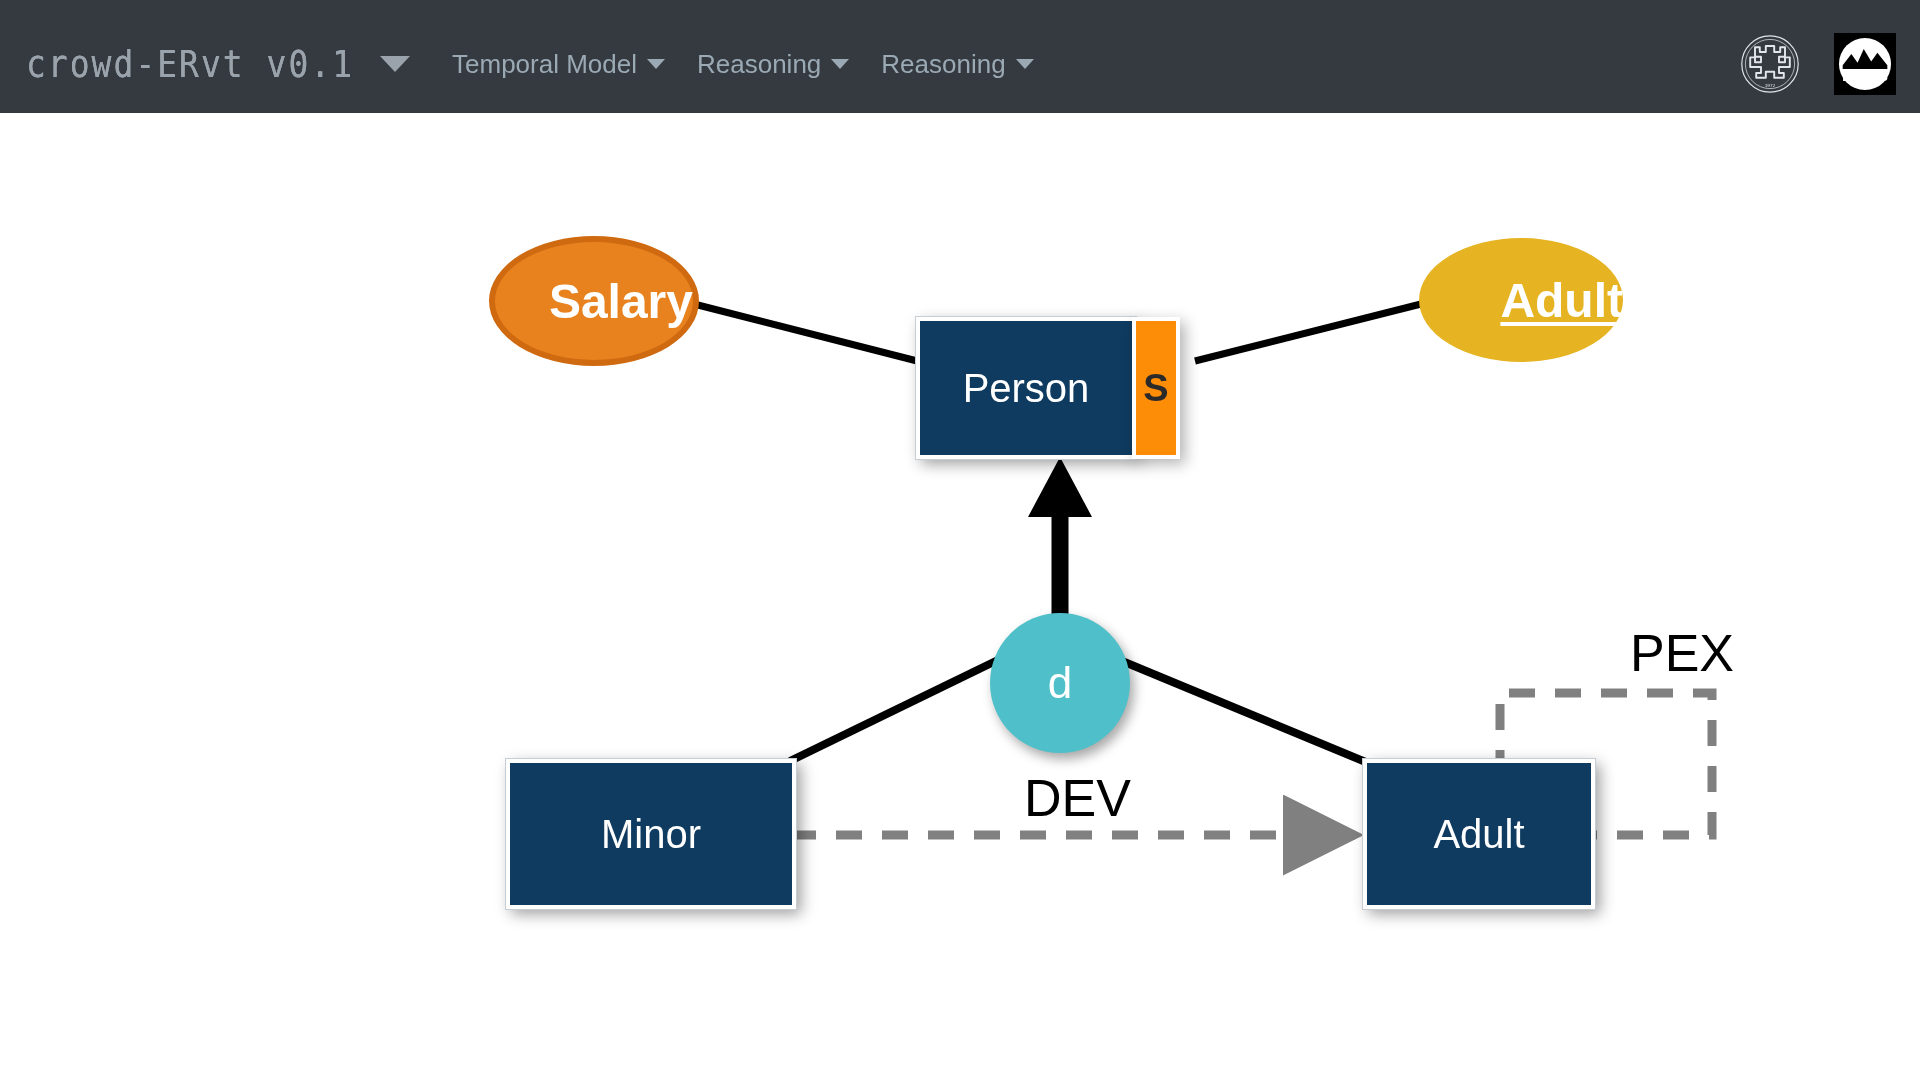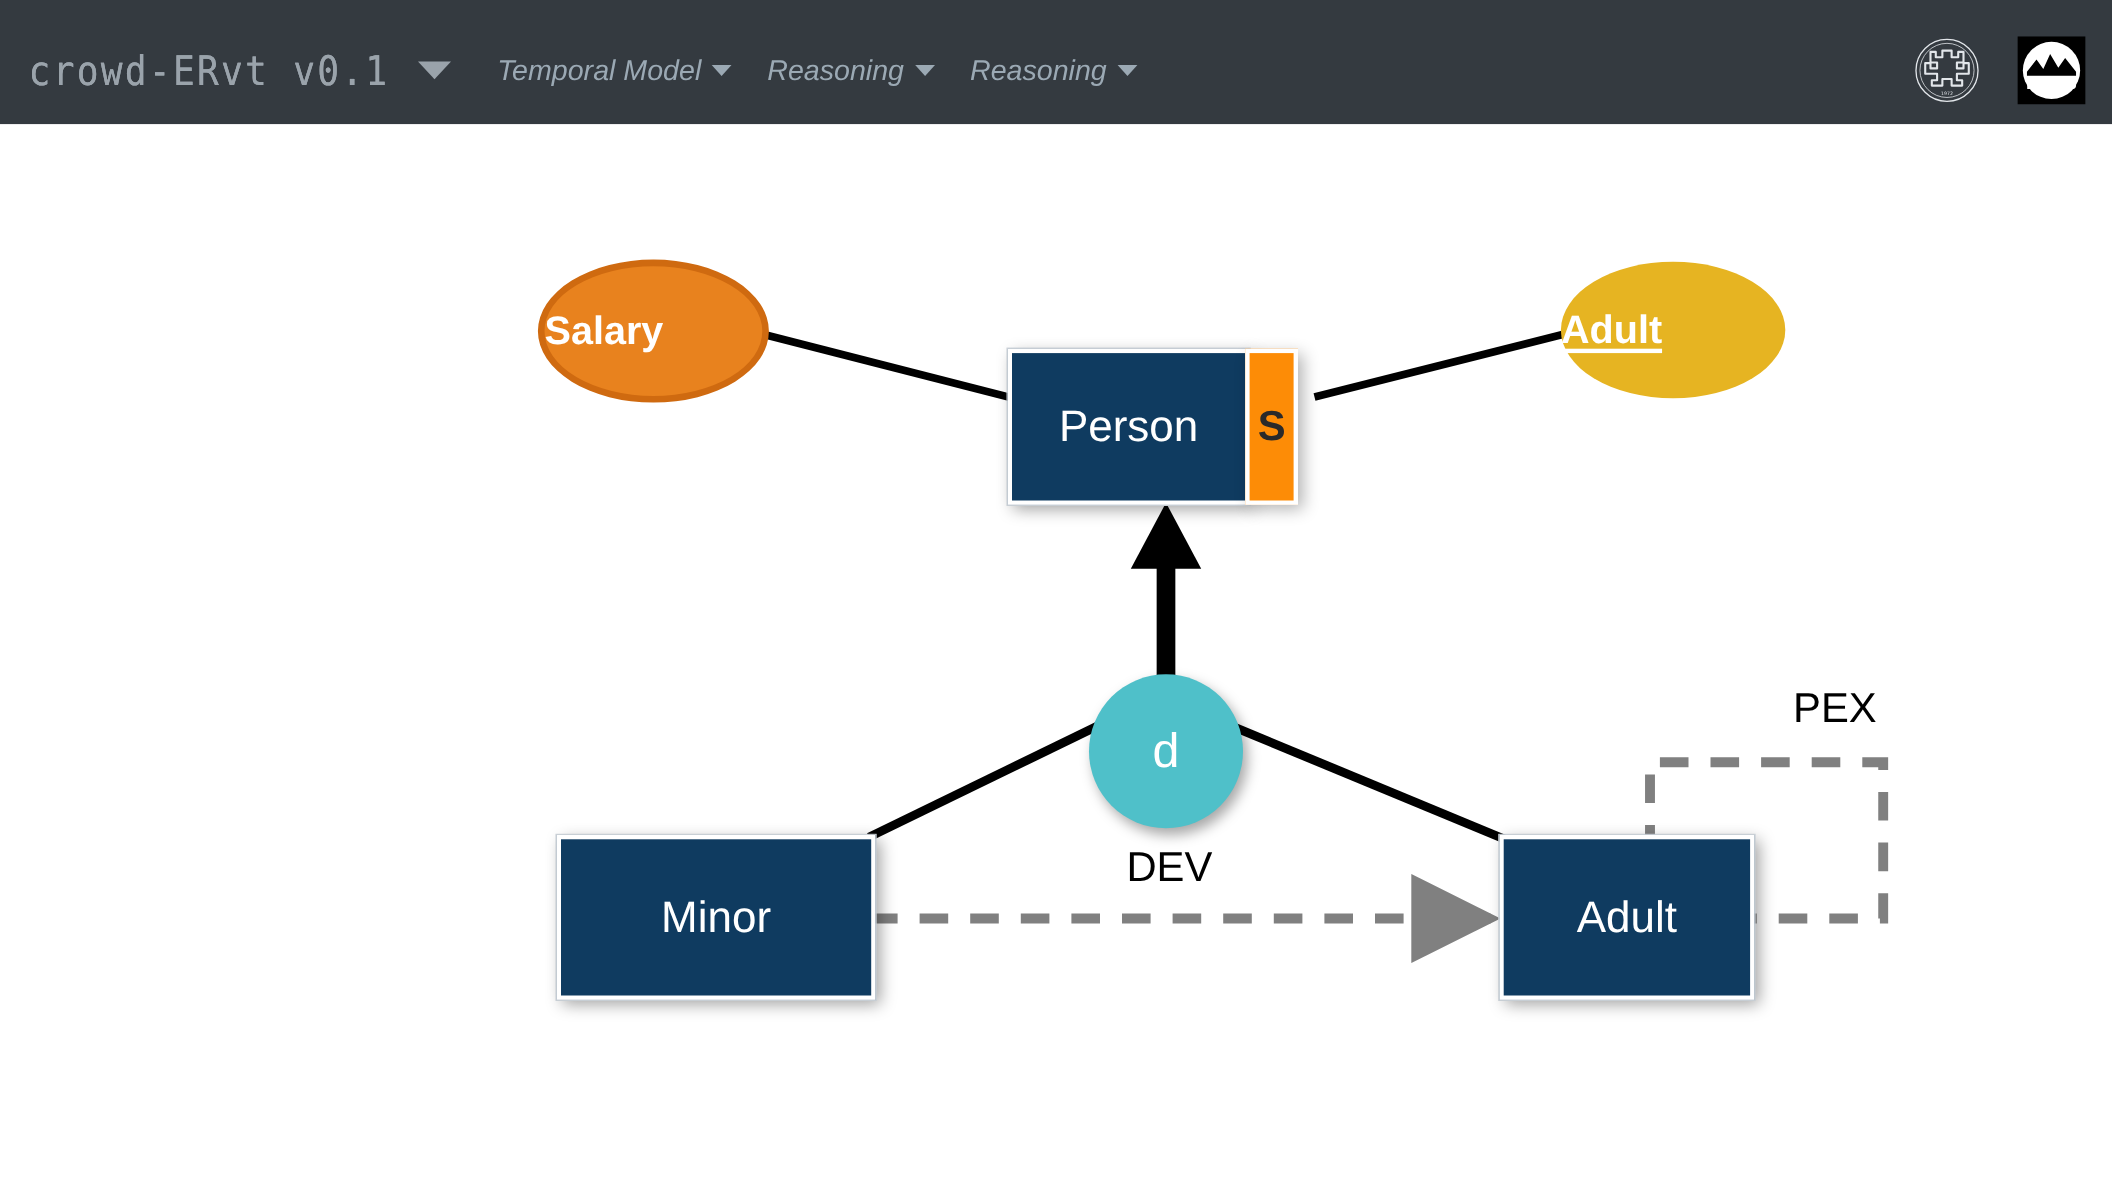--- a/index.html
+++ b/index.html
@@ -55,7 +55,7 @@
     white-space: nowrap;
     cursor: pointer;
   }
-  .nav-item .nav-label { margin-right: 10px; font-style: italic; }
+  .nav-item .nav-label { margin-right: 10px; }
   .nav-item .mini-caret {
     width: 0; height: 0;
     border-left: 9px solid transparent;

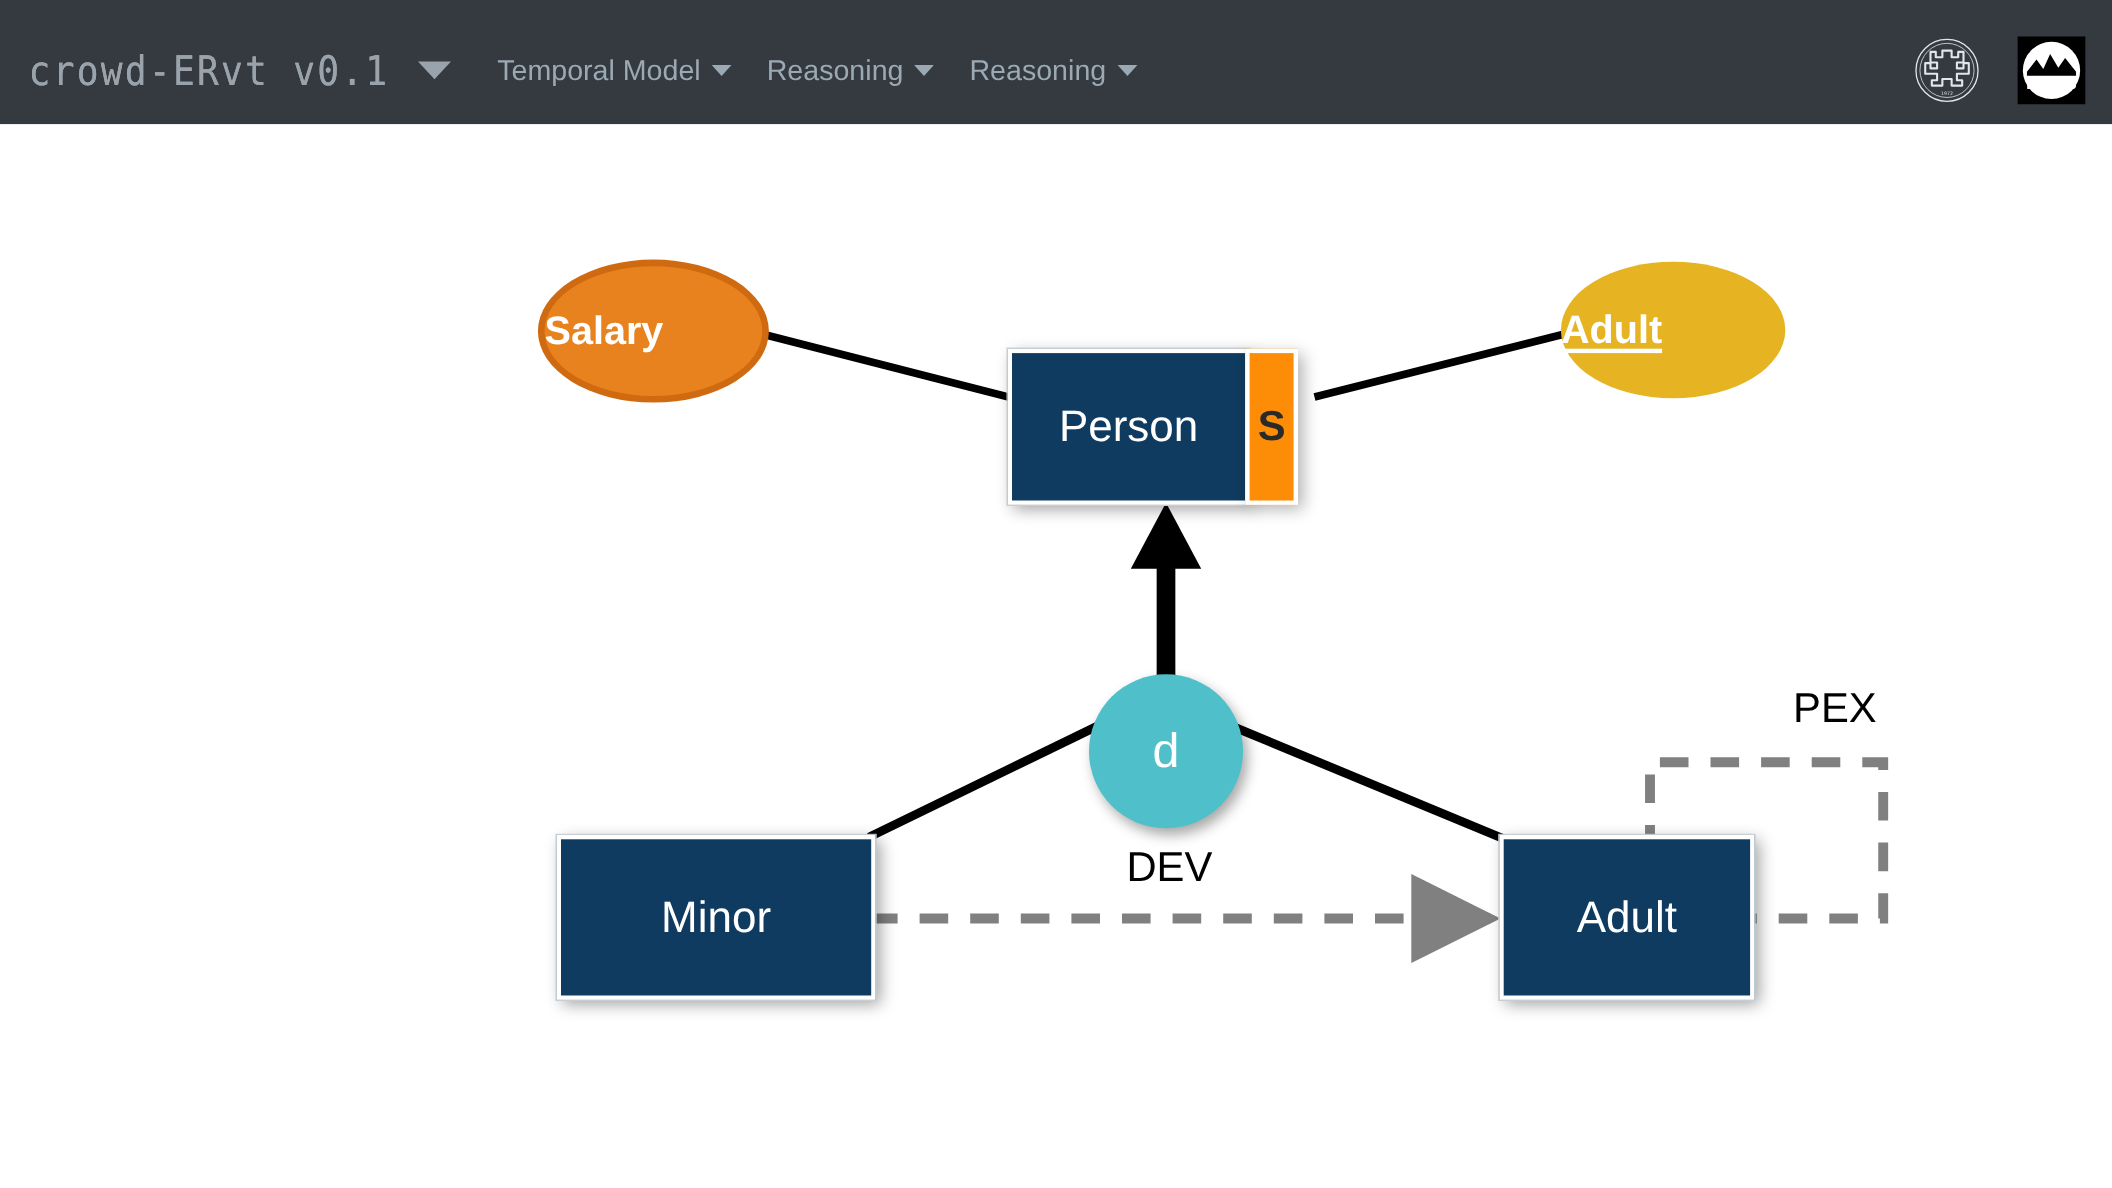--- a/index.html
+++ b/index.html
@@ -208,9 +208,9 @@
     border-radius: 50%;
     display: flex;
     align-items: center;
-    justify-content: flex-start;
-    color: #ffffff;
-    font-size: 36px;
+    justify-content: flex-end;
+    color: #ffffff;
+    font-size: 48px;
     font-weight: bold;
     box-sizing: border-box;
     cursor: pointer;

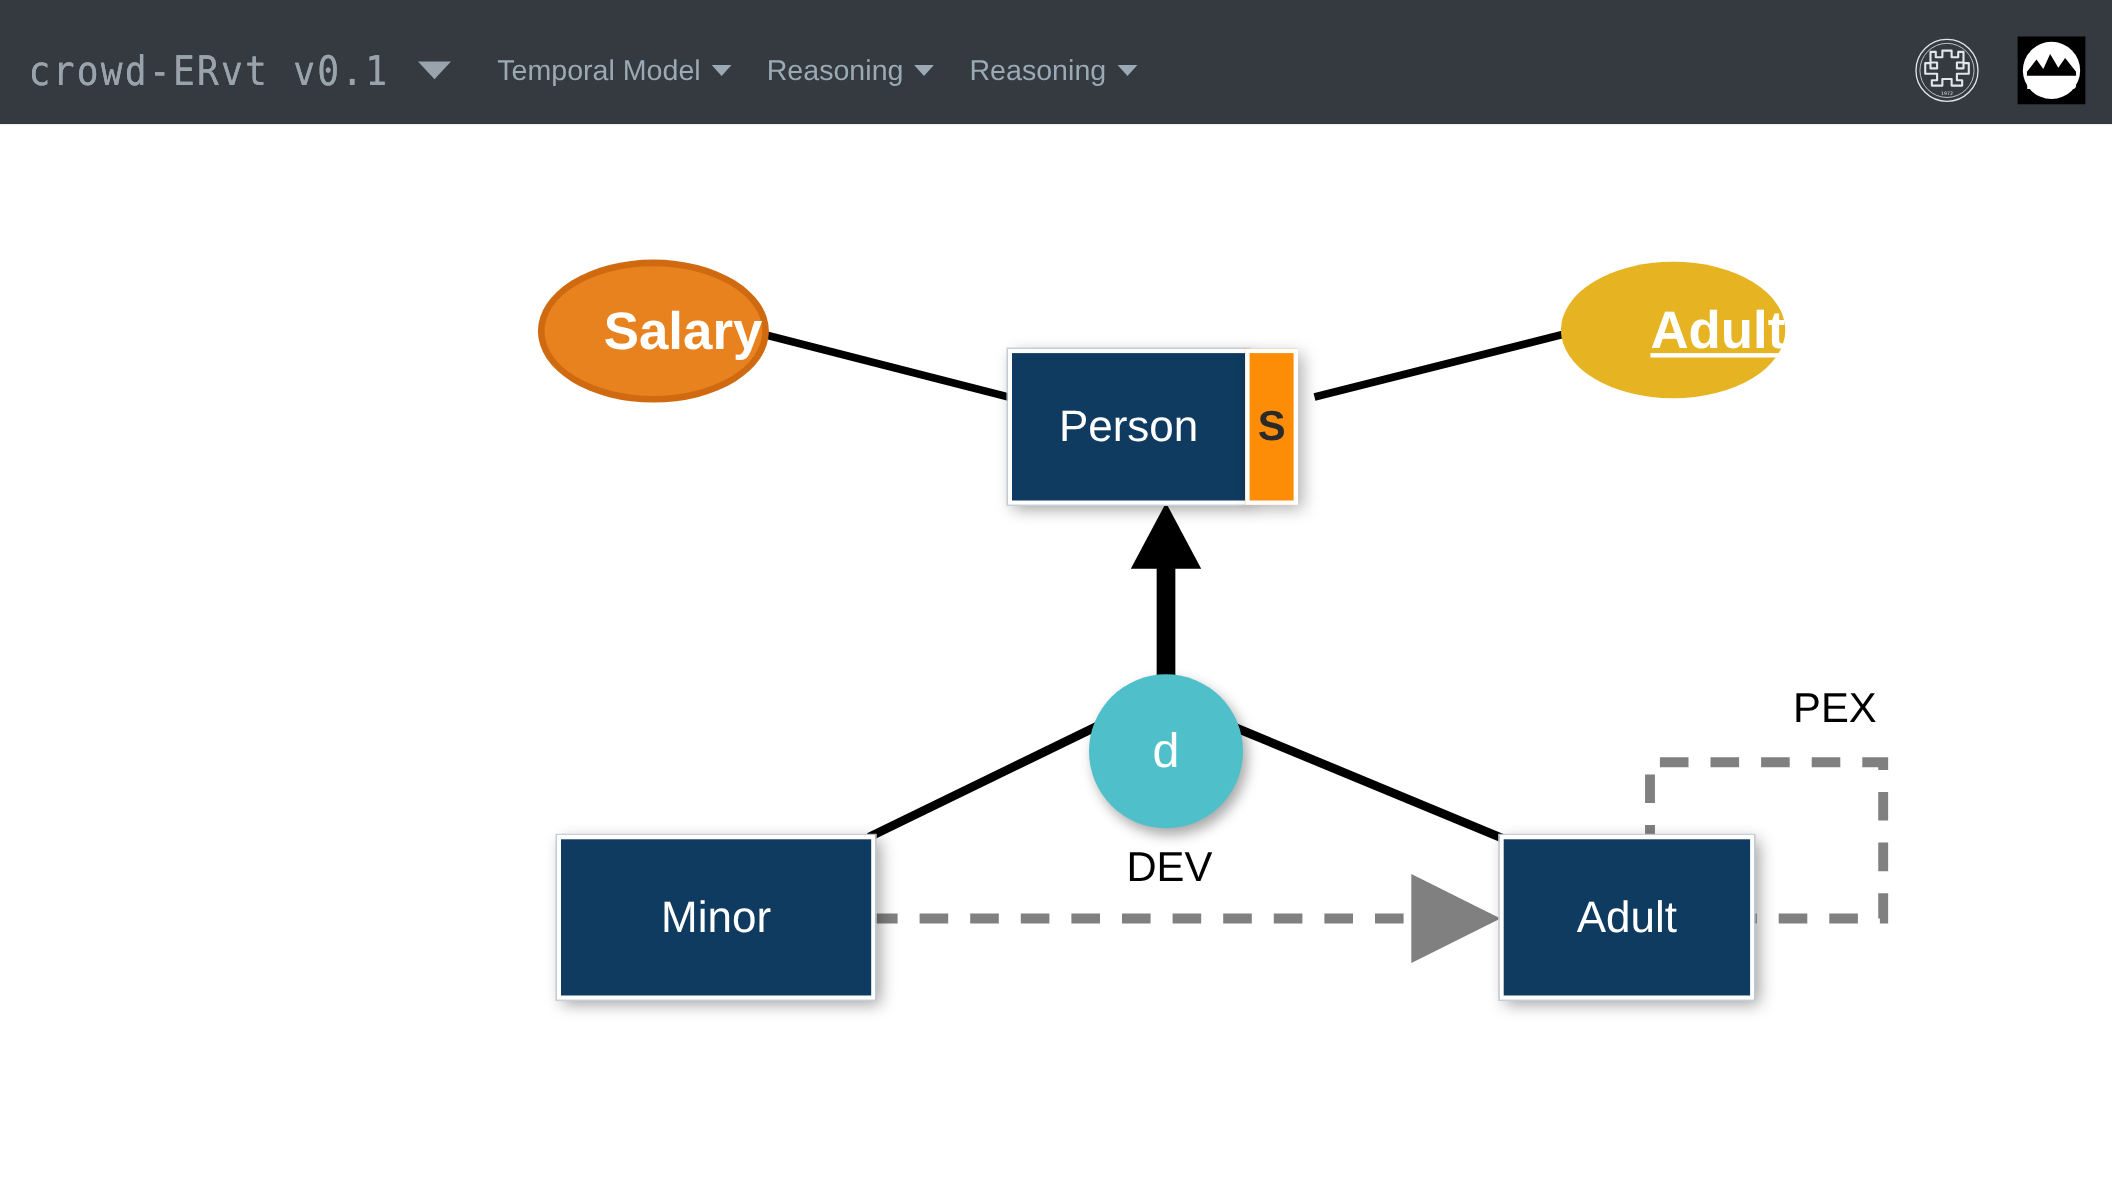--- a/index.html
+++ b/index.html
@@ -248,7 +248,7 @@
   .canvas-text {
     position: absolute;
     color: #000000;
-    font-size: 38px;
+    font-size: 52px;
     white-space: nowrap;
   }
 </style>

